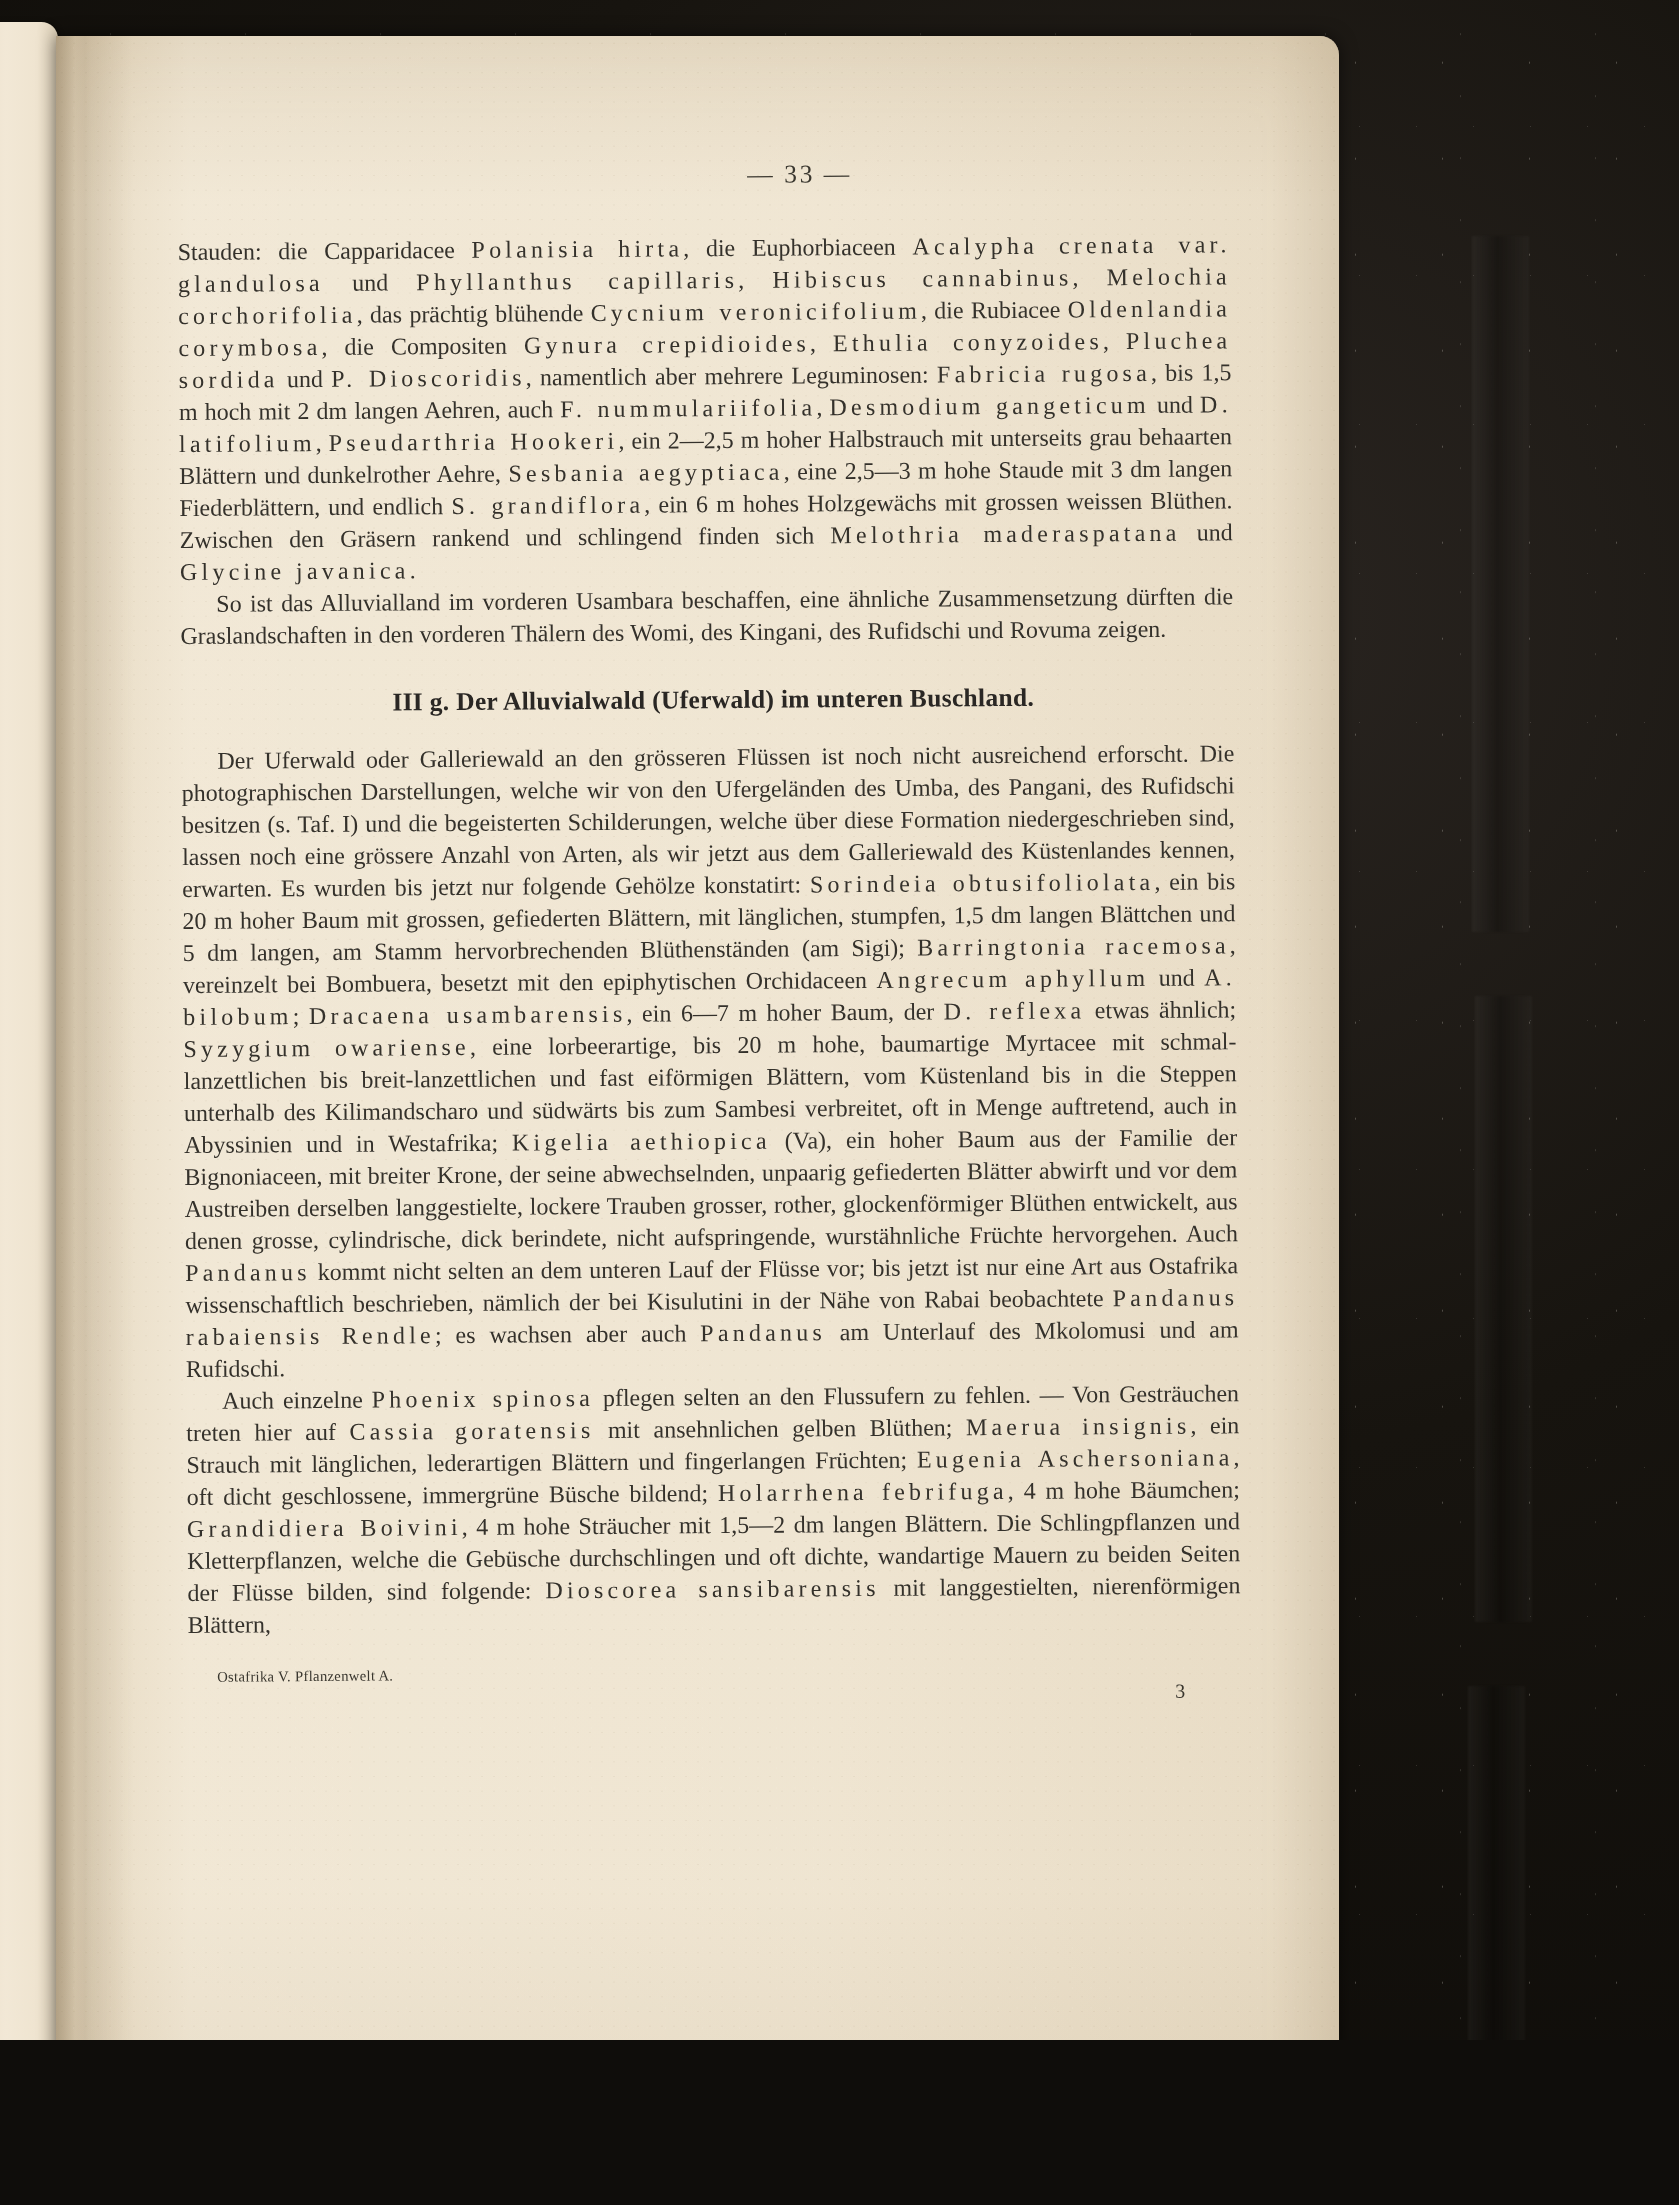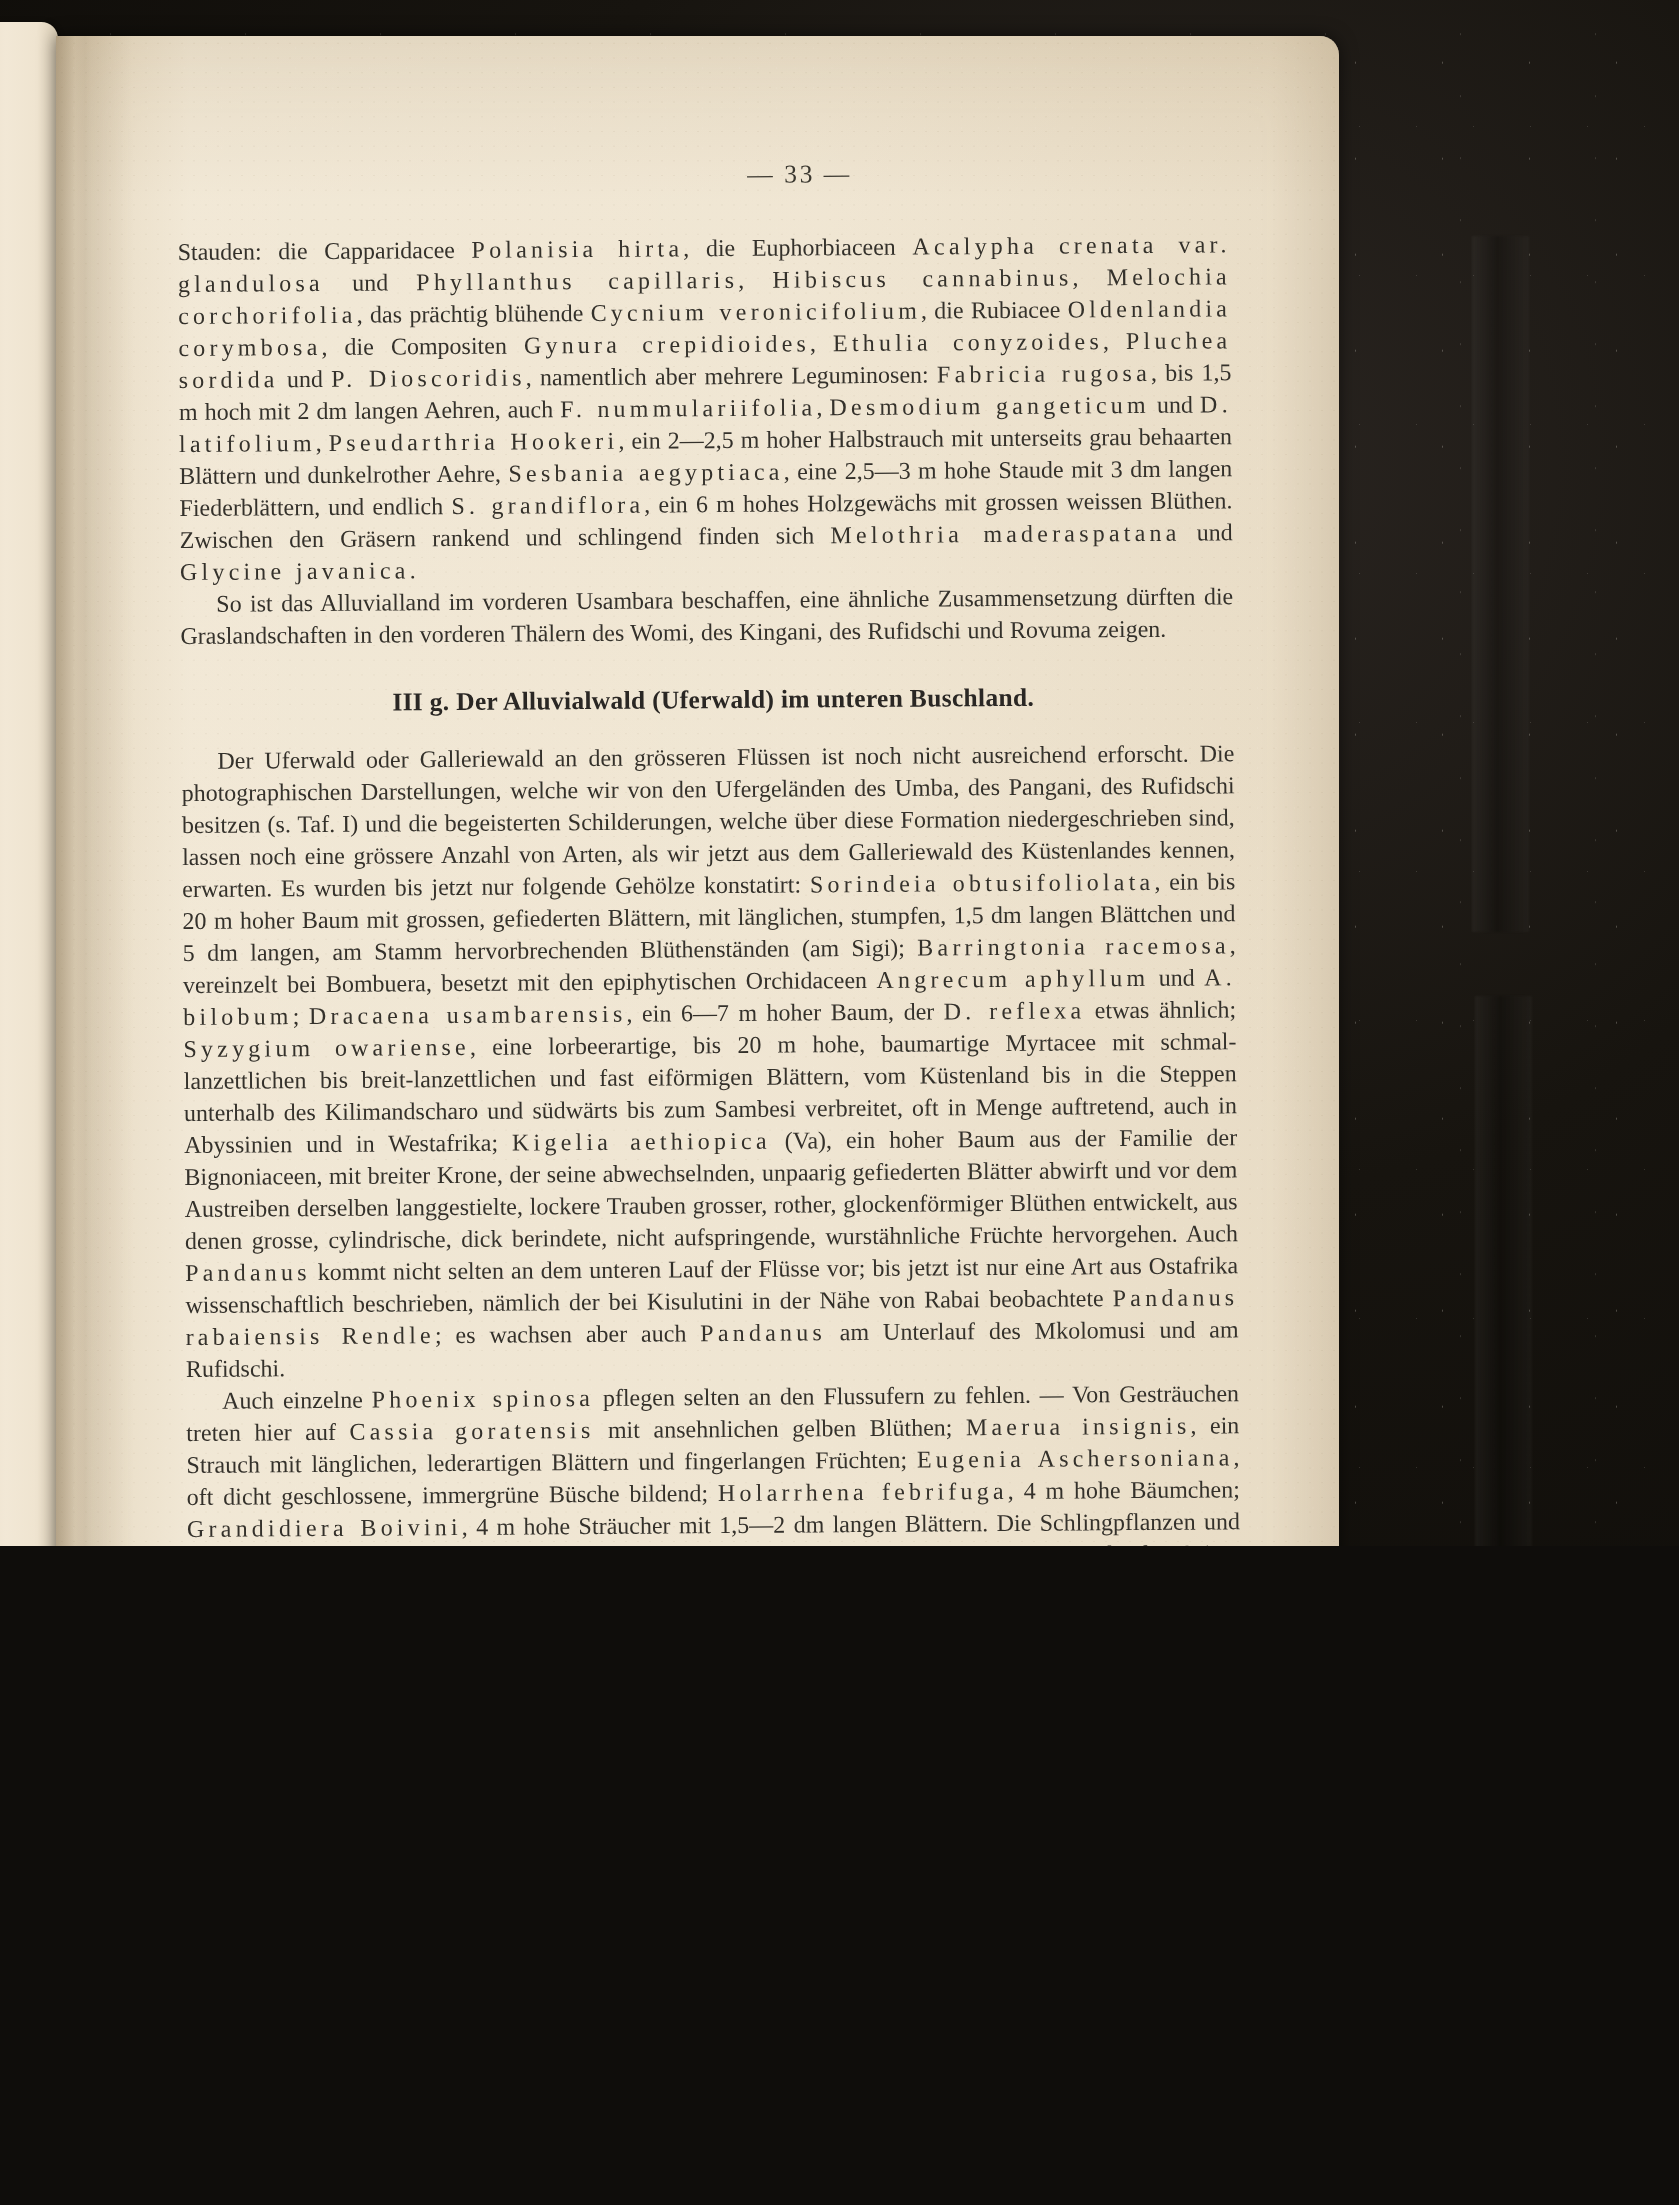--- a/index.html
+++ b/index.html
@@ -12,7 +12,7 @@
   #scan {
     position: relative;
     width: 1680px;
-    height: 1546px;
+    height: 2040px;
     overflow: hidden;
     
     background:

